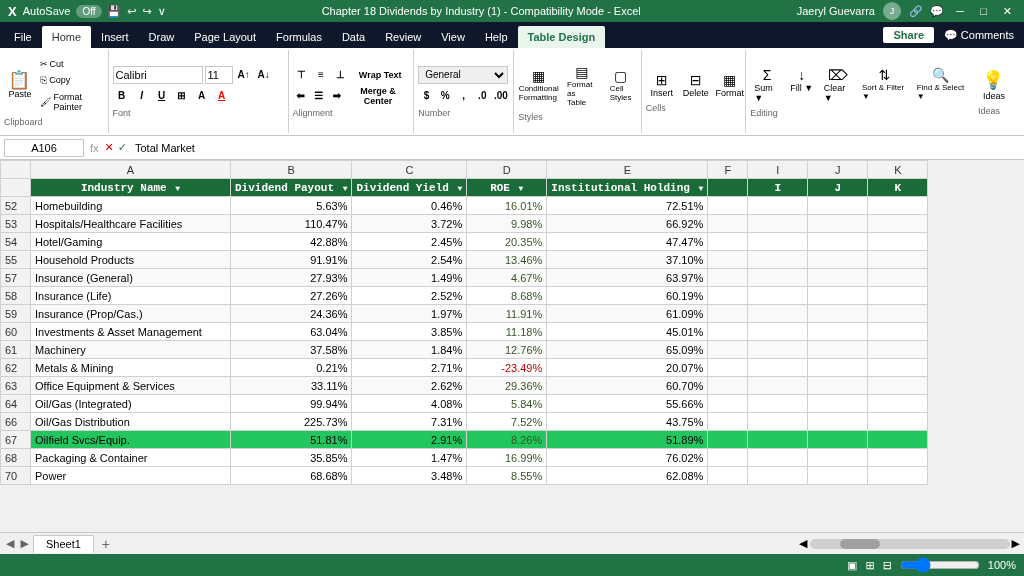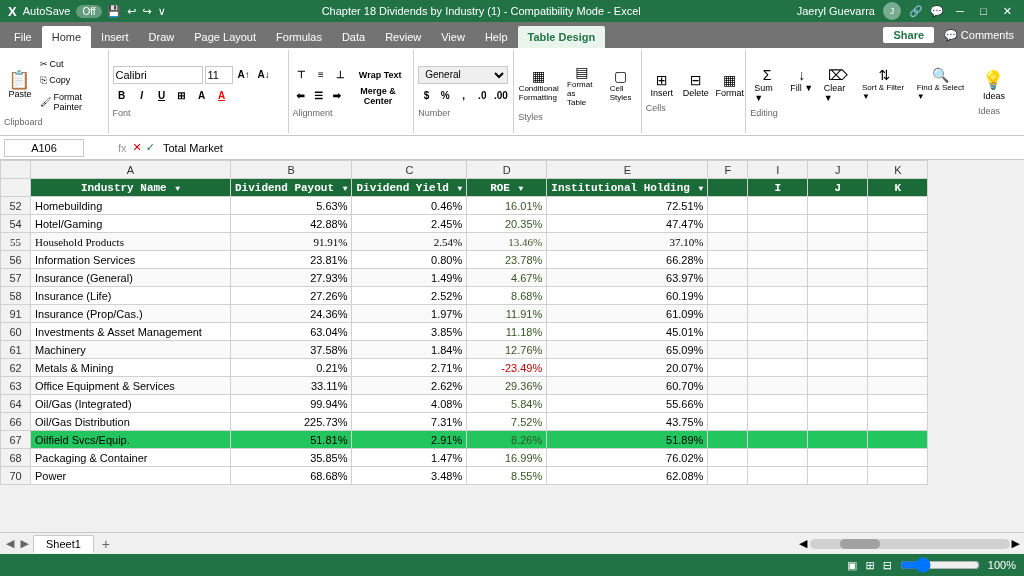--- a/index.html
+++ b/index.html
@@ -22,7 +22,7 @@
 
     
     .ribbon-tabs {
-      background: #737373;
+      background: #0f172a;
       display: flex;
       align-items: flex-end;
       padding: 0 4px;

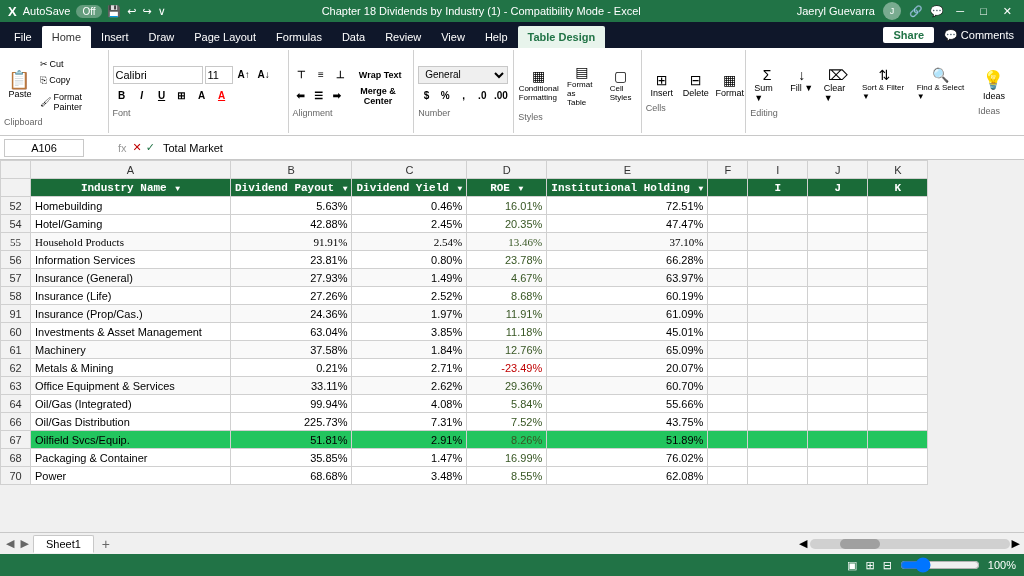--- a/index.html
+++ b/index.html
@@ -87,7 +87,7 @@
       font-size: 11px;
       text-align: center;
     }
-    .formula-divider { color: #999; padding: 0 2px; margin-left: 28px; }
+    .formula-divider { color: #999; padding: 0 2px; }
     .formula-input {
       flex: 1;
       border: none;

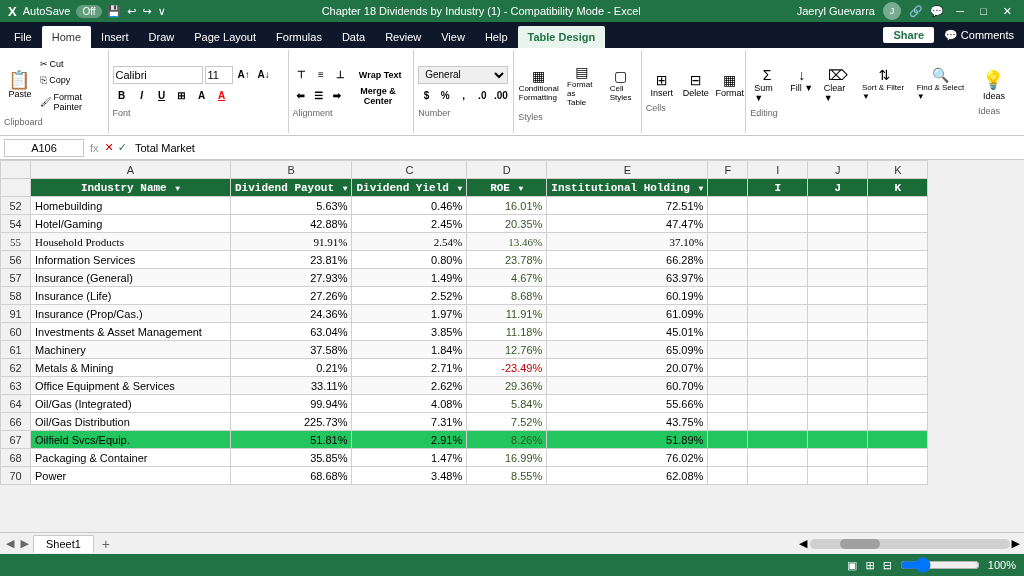--- a/index.html
+++ b/index.html
@@ -132,7 +132,6 @@
     }
     .row-header {
       background: #f2f2f2;
-      text-align: center;
       font-weight: normal;
       color: #333;
       min-width: 30px;

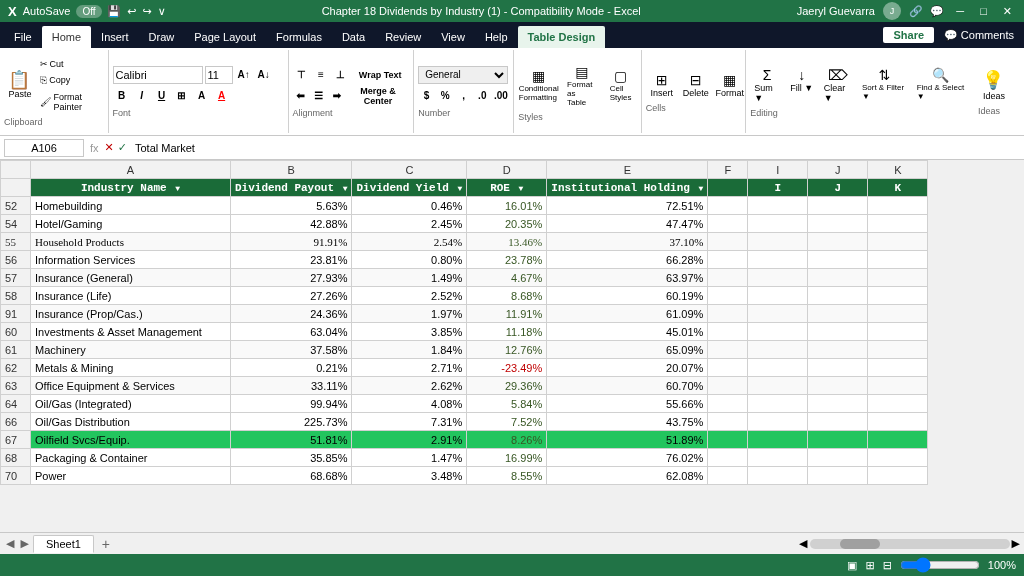--- a/index.html
+++ b/index.html
@@ -492,6 +492,18 @@
             <td></td>
             <td></td>
           </tr>
+          <tr style="background: rgb(249, 249, 249);">
+            <td class="row-header">53</td>
+            <td class="cell-text">Hospitals/Healthcare Facilities</td>
+            <td class="cell-num">110.47%</td>
+            <td class="cell-num">3.72%</td>
+            <td class="cell-num roe-positive">9.98%</td>
+            <td class="cell-num">66.92%</td>
+            <td></td>
+            <td></td>
+            <td></td>
+            <td></td>
+          </tr>
           <tr style="background: white;">
             <td class="row-header">54</td>
             <td class="cell-text">Hotel/Gaming</td>

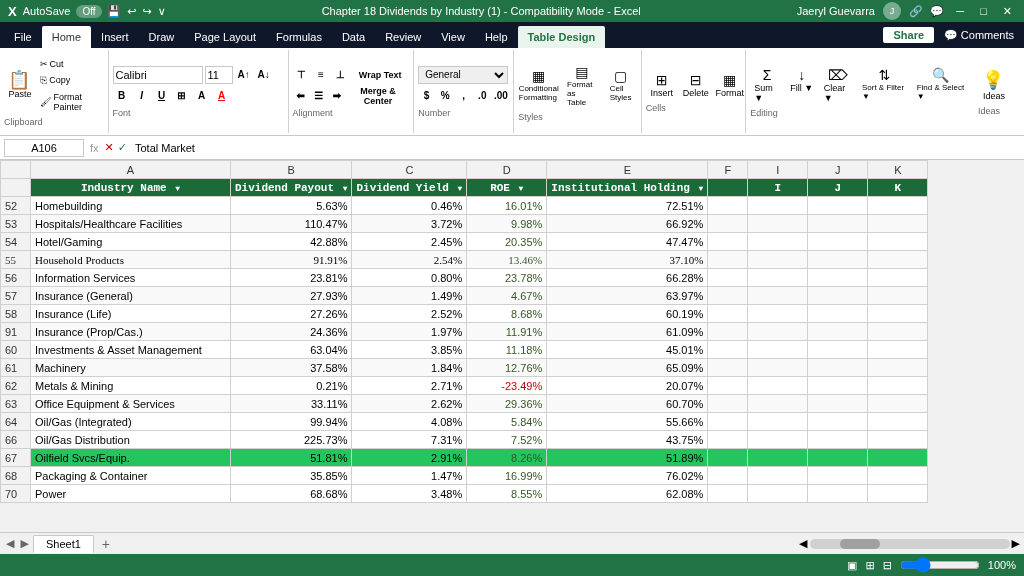--- a/index.html
+++ b/index.html
@@ -516,7 +516,7 @@
             <td></td>
             <td></td>
           </tr>
-          <tr style="background: rgb(249, 249, 249); font-family: Liberation Serif, serif;">
+          <tr style="background: rgb(249, 249, 249);">
             <td class="row-header">55</td>
             <td class="cell-text">Household Products</td>
             <td class="cell-num">91.91%</td>

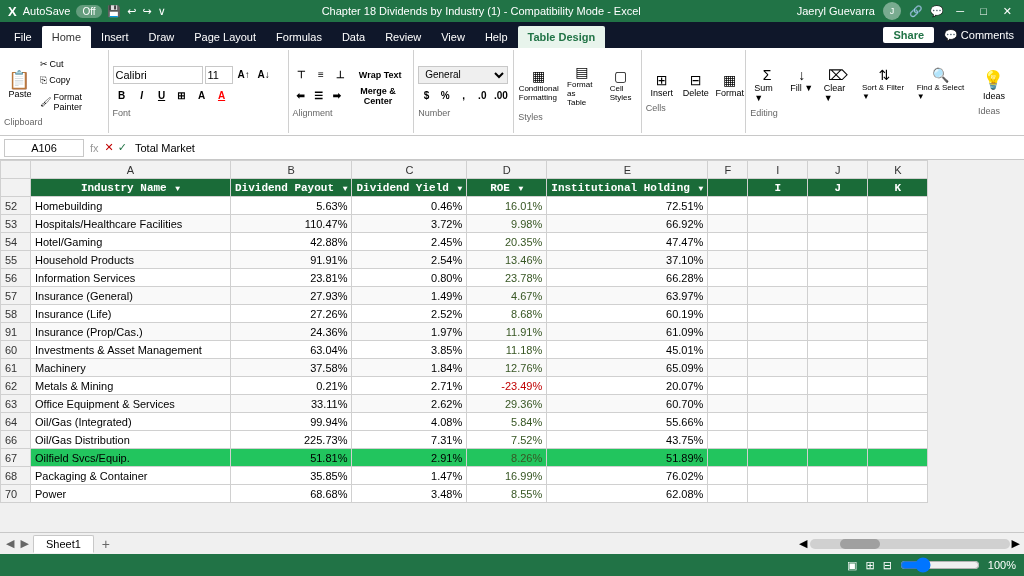--- a/index.html
+++ b/index.html
@@ -528,18 +528,6 @@
             <td></td>
             <td></td>
           </tr>
-          <tr style="background: white;">
-            <td class="row-header">56</td>
-            <td class="cell-text">Information Services</td>
-            <td class="cell-num">23.81%</td>
-            <td class="cell-num">0.80%</td>
-            <td class="cell-num roe-positive">23.78%</td>
-            <td class="cell-num">66.28%</td>
-            <td></td>
-            <td></td>
-            <td></td>
-            <td></td>
-          </tr>
           <tr style="background: rgb(249, 249, 249);">
             <td class="row-header">57</td>
             <td class="cell-text">Insurance (General)</td>

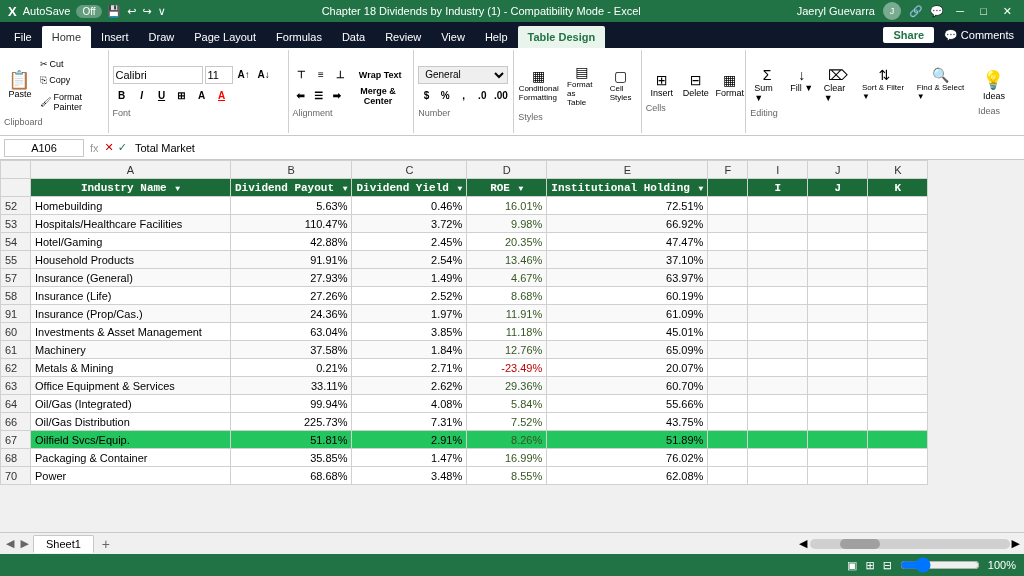--- a/index.html
+++ b/index.html
@@ -553,7 +553,7 @@
             <td></td>
           </tr>
           <tr style="background: rgb(249, 249, 249);">
-            <td class="row-header">91</td>
+            <td class="row-header">59</td>
             <td class="cell-text">Insurance (Prop/Cas.)</td>
             <td class="cell-num">24.36%</td>
             <td class="cell-num">1.97%</td>

